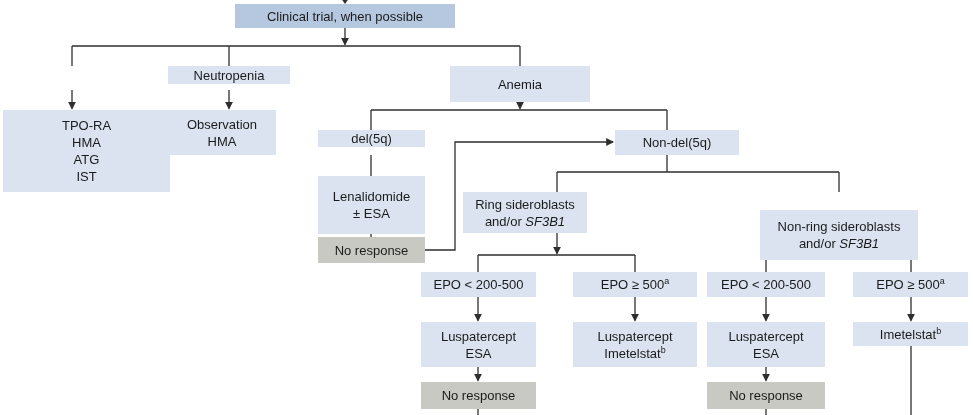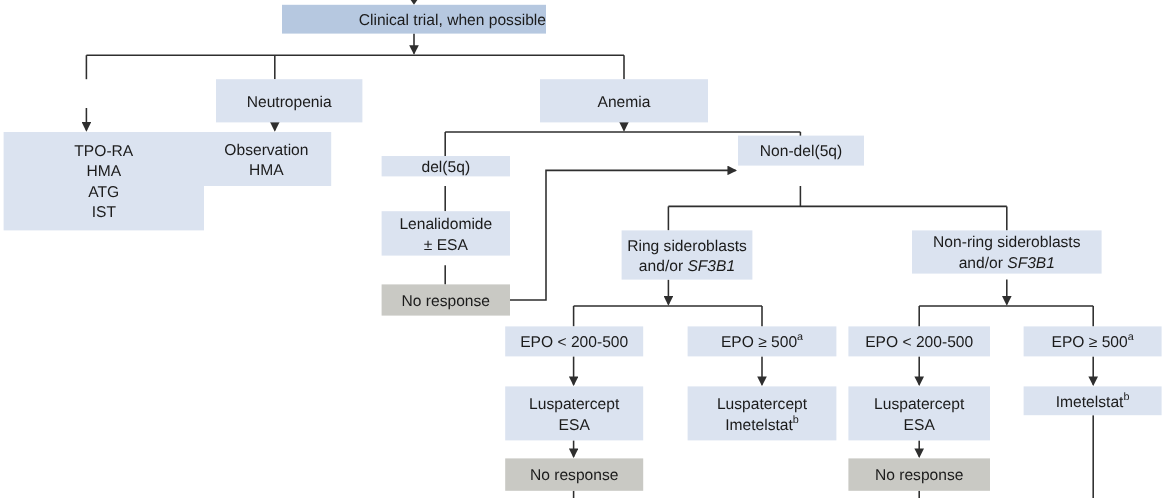--- a/index.html
+++ b/index.html
@@ -22,7 +22,7 @@
     text-align:center;background:var(--node-box-bg);color:var(--text);
     font-size:13px;line-height:17px;white-space:nowrap;
   }
-  .node.root{background:var(--root-box-bg);align-items:flex-end;}
+  .node.root{background:var(--root-box-bg);}
   .node.gray{background:var(--gray-box-bg);}
   .node sup{font-size:9px;line-height:0;vertical-align:super;}
   .gene{font-style:italic;}

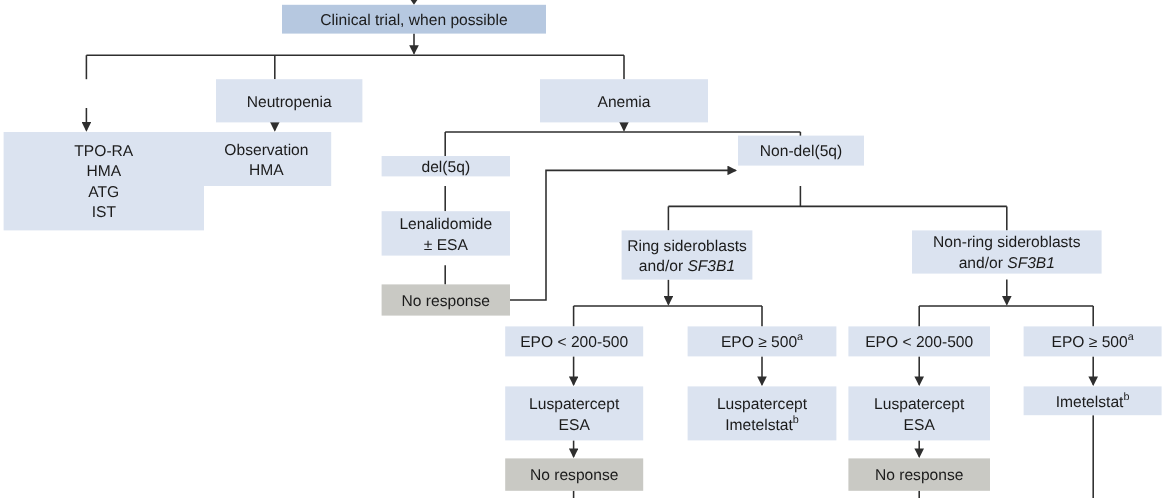--- a/index.html
+++ b/index.html
@@ -91,7 +91,7 @@
     <div>IST</div>
   </div>
 
-  <div class="node" style="left:180px;top:66px;width:122px;height:36px">
+  <div class="node" style="left:168px;top:66px;width:122px;height:18px">
     <span>Neutropenia</span>
   </div>
 

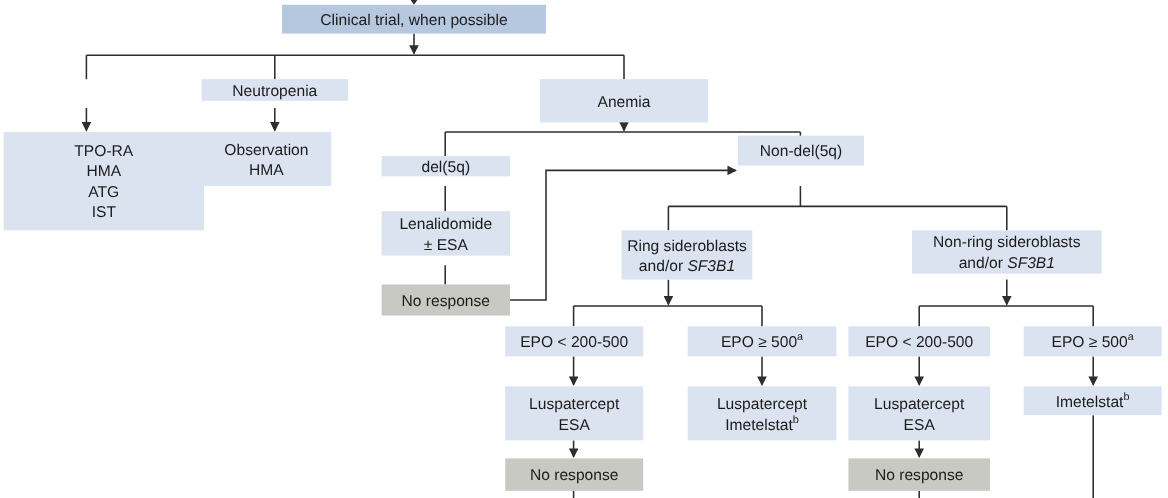--- a/index.html
+++ b/index.html
@@ -117,7 +117,7 @@
     <span>No response</span>
   </div>
 
-  <div class="node" style="left:615px;top:113px;width:105px;height:25px">
+  <div class="node" style="left:615px;top:130px;width:124px;height:25px">
     <span>Non-del(5q)</span>
   </div>
 

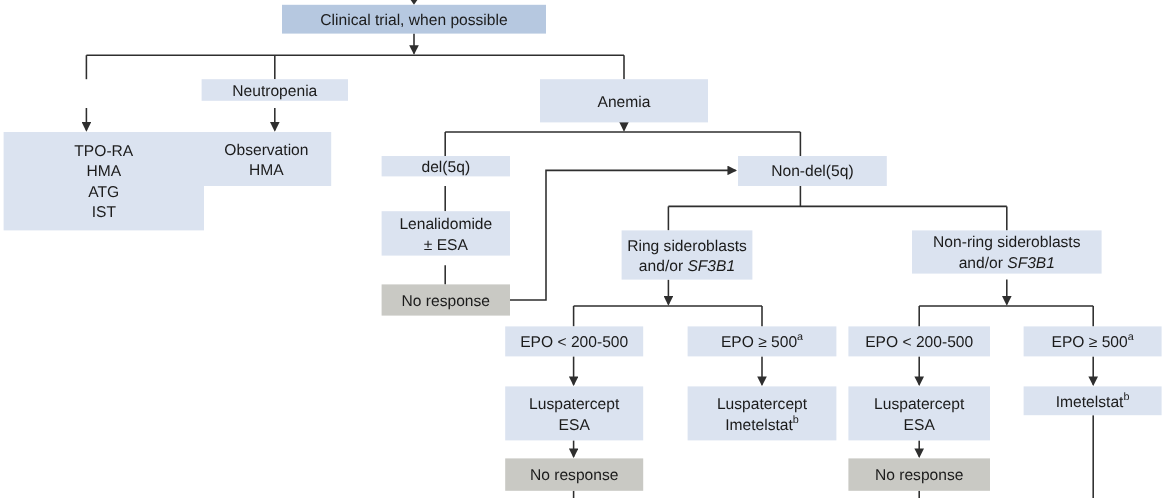--- a/index.html
+++ b/index.html
@@ -108,7 +108,7 @@
     <span>del(5q)</span>
   </div>
 
-  <div class="node" style="left:318px;top:176px;width:107px;height:37px">
+  <div class="node" style="left:318px;top:176px;width:107px;height:58px">
     <div>Lenalidomide</div>
     <div>± ESA</div>
   </div>

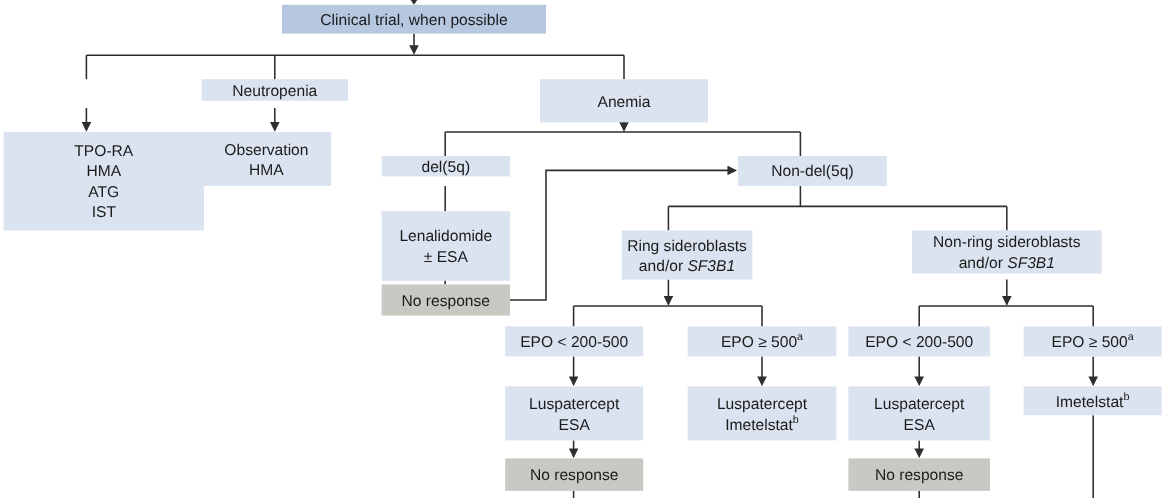--- a/index.html
+++ b/index.html
@@ -121,7 +121,7 @@
     <span>Non-del(5q)</span>
   </div>
 
-  <div class="node" style="left:518px;top:192px;width:109px;height:41px">
+  <div class="node" style="left:463px;top:192px;width:124px;height:41px">
     <div><span>Ring sideroblasts</span></div>
     <div><span>and/or </span><span class="gene">SF3B1</span></div>
   </div>

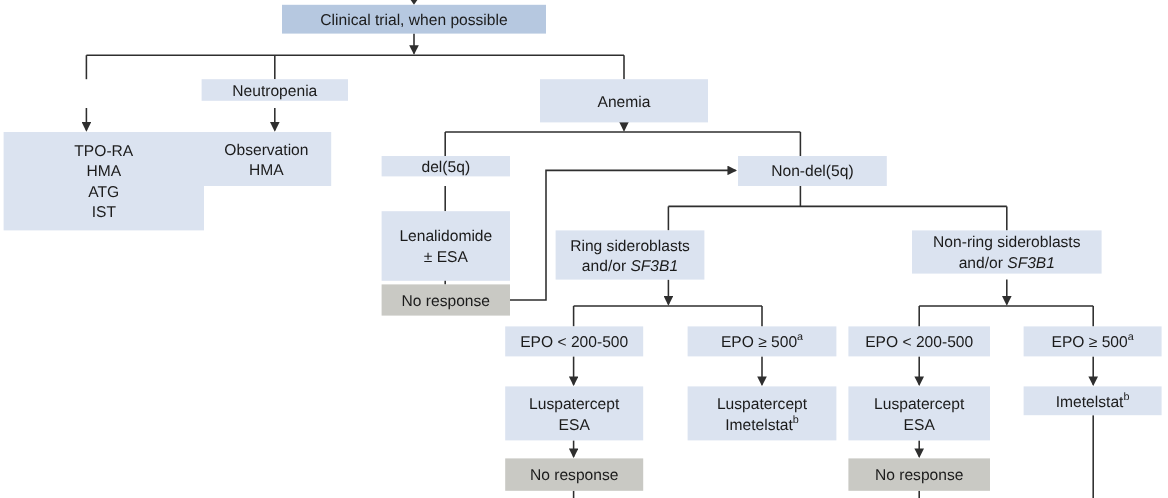--- a/index.html
+++ b/index.html
@@ -126,7 +126,7 @@
     <div><span>and/or </span><span class="gene">SF3B1</span></div>
   </div>
 
-  <div class="node" style="left:760px;top:192px;width:158px;height:36px">
+  <div class="node" style="left:760px;top:210px;width:158px;height:50px">
     <div><span>Non-ring sideroblasts</span></div>
     <div><span>and/or </span><span class="gene">SF3B1</span></div>
   </div>

